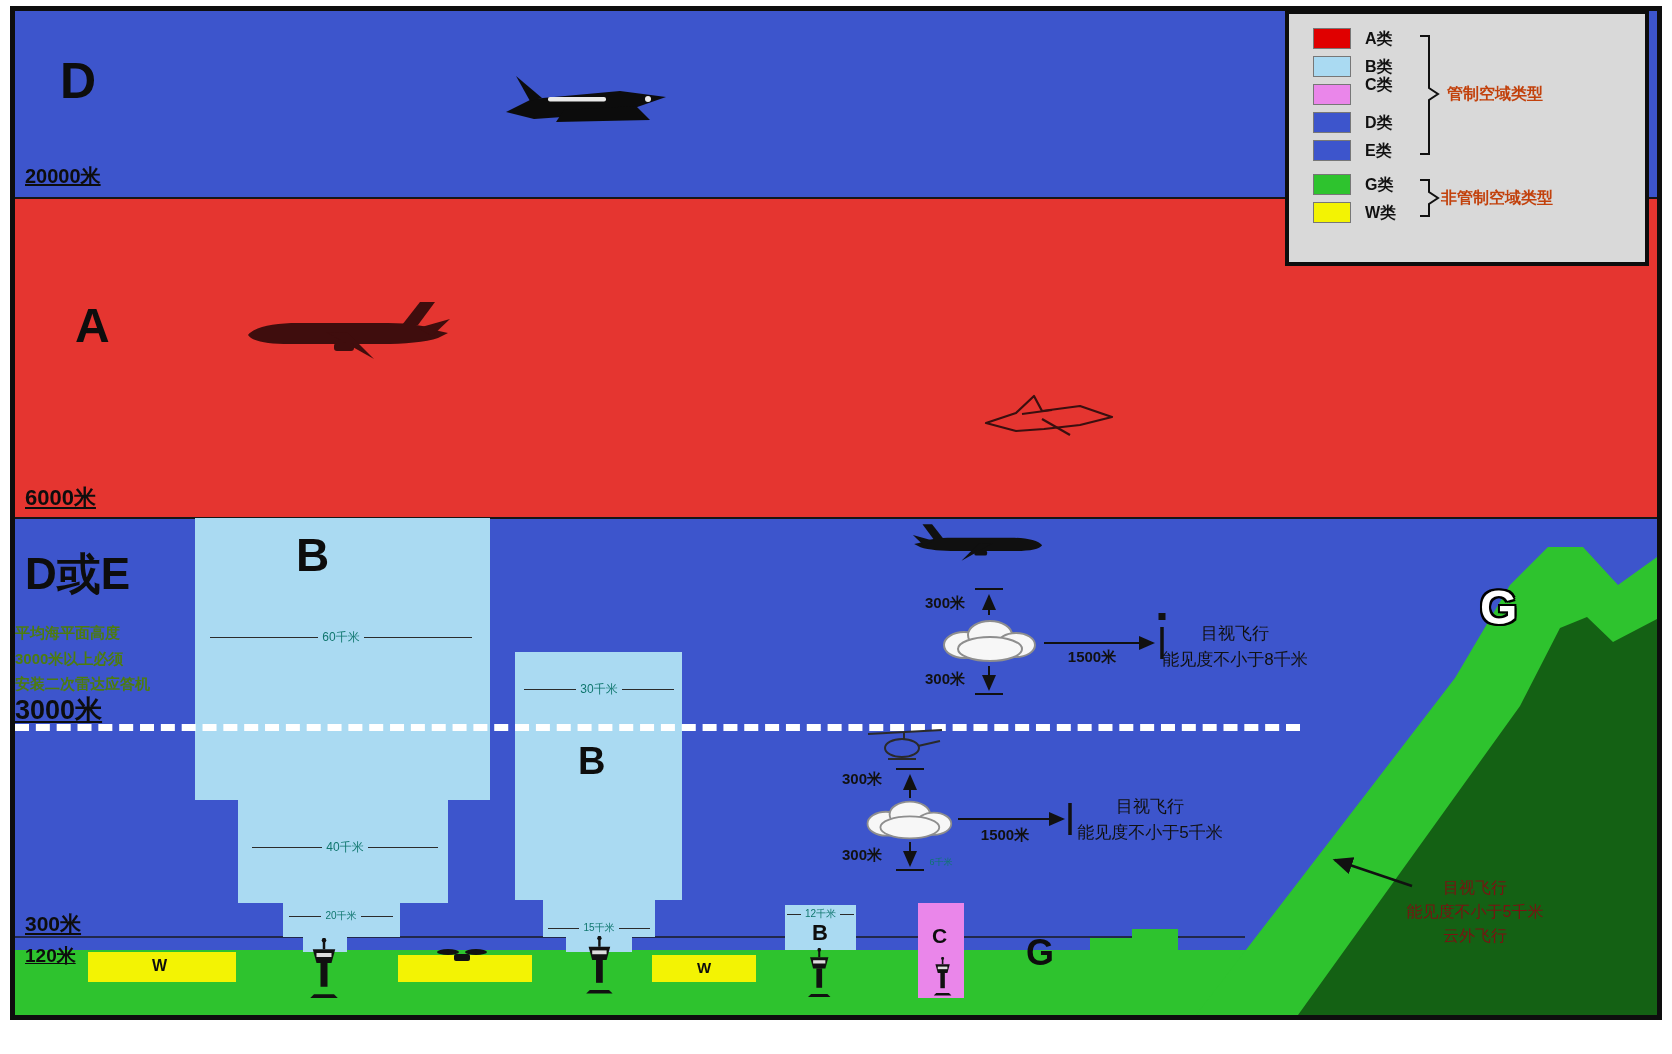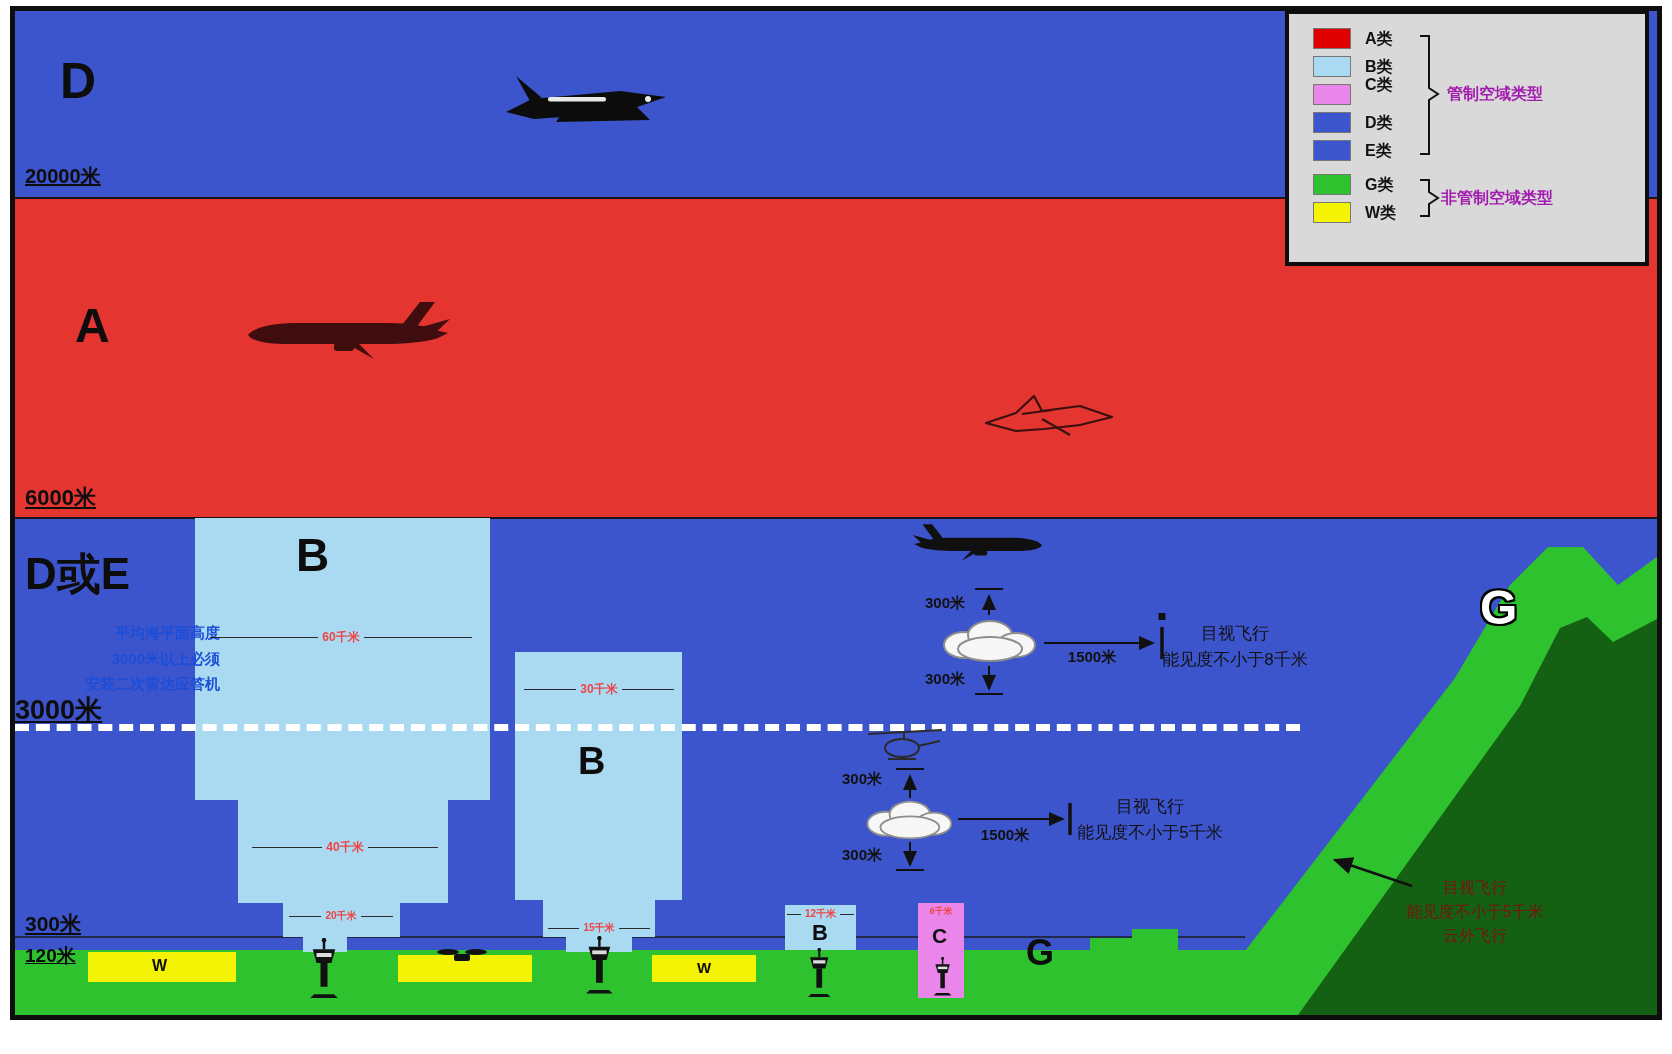--- a/index.html
+++ b/index.html
@@ -45,7 +45,7 @@
             border:4px solid #0d0d0d; z-index:10; }
   .legend .sw  { position:absolute; left:24px; width:38px; height:21px; border:1px solid #777; }
   .legend .lg-lbl { position:absolute; left:76px; font-size:16px; font-weight:bold; color:#111; white-space:nowrap; }
-  .legend .grp { position:absolute; font-size:16px; font-weight:bold; color:#a21caf; white-space:nowrap; }
+  .legend .grp { position:absolute; font-size:16px; font-weight:bold; color:#c2410c; white-space:nowrap; }
   .legend svg  { position:absolute; }
 
   .frame { position:absolute; left:10px; top:6px; width:1652px; height:1014px;

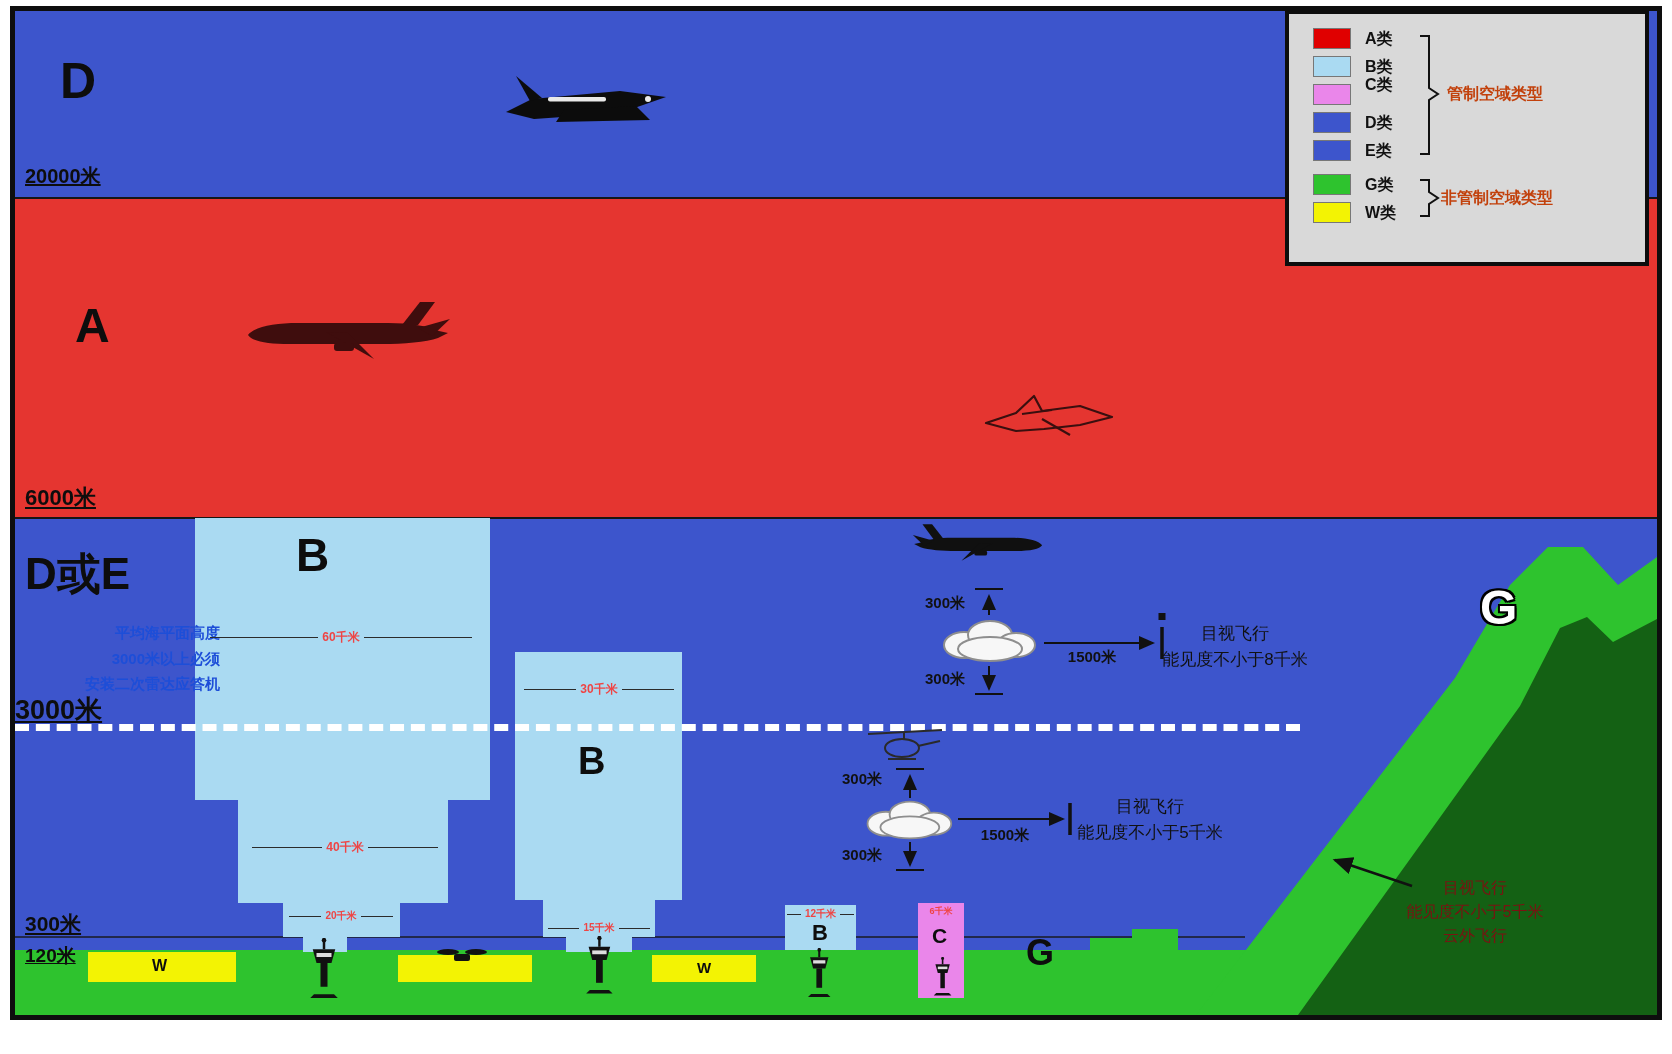--- a/index.html
+++ b/index.html
@@ -30,7 +30,7 @@
   .dim  { position:absolute; font-size:15px; font-weight:bold; color:#111; z-index:7; white-space:nowrap; }
   .note { position:absolute; font-size:17px; font-weight:normal; color:#111; text-align:center; z-index:7; white-space:nowrap; }
   .note-red { color:#7a1212; font-size:16px; }
-  .note-y { position:absolute; font-size:15px; font-weight:bold; color:#1d4ed8; text-align:right; line-height:1.7; z-index:7;padding-left:36px; }
+  .note-y { position:absolute; font-size:15px; font-weight:bold; color:#4d7c0f; text-align:left; line-height:1.7; z-index:7; }
 
   .wline { position:absolute; display:flex; align-items:center; gap:4px; z-index:7; }
   .wline .bar { flex:1; border-top:1.6px solid #2b2b2b; }

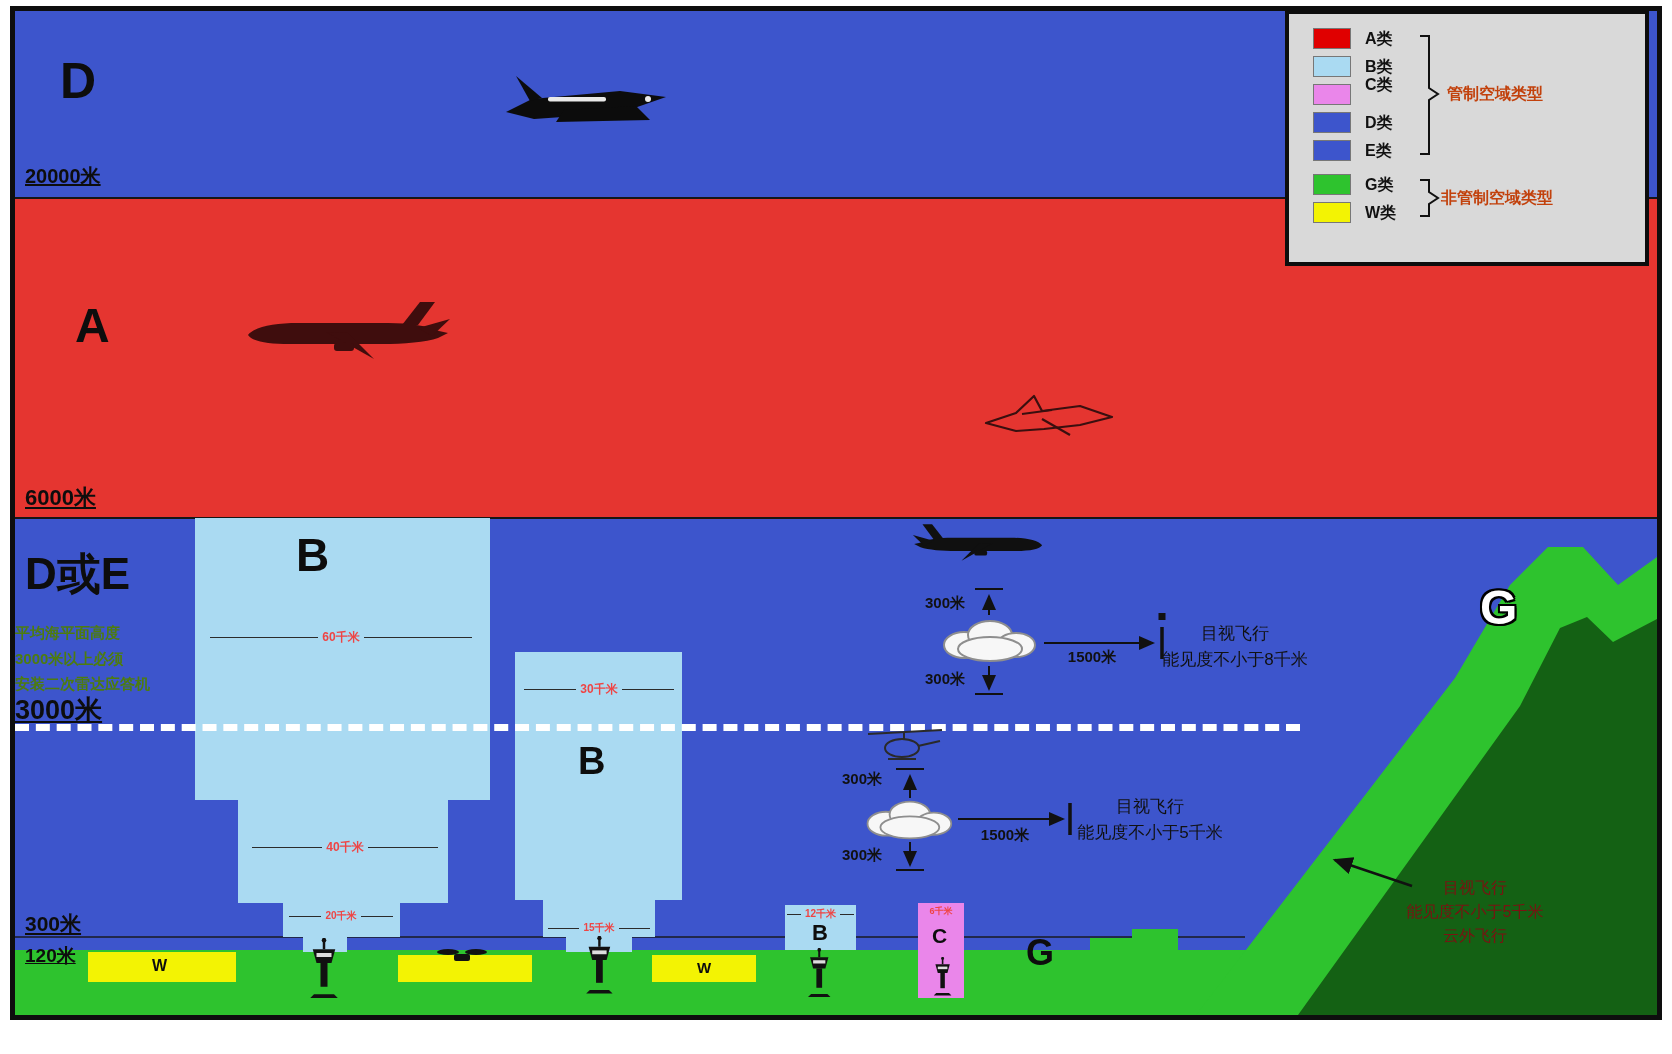--- a/index.html
+++ b/index.html
@@ -34,7 +34,7 @@
 
   .wline { position:absolute; display:flex; align-items:center; gap:4px; z-index:7; }
   .wline .bar { flex:1; border-top:1.6px solid #2b2b2b; }
-  .wline .txt { font-size:12px; font-weight:bold; color:#ef4444; white-space:nowrap; }
+  .wline .txt { font-size:12px; font-weight:normal; color:#0f766e; white-space:nowrap; }
   .wline.sm .txt { font-size:10px; }
   .wline.xs .txt { font-size:9px; }
 

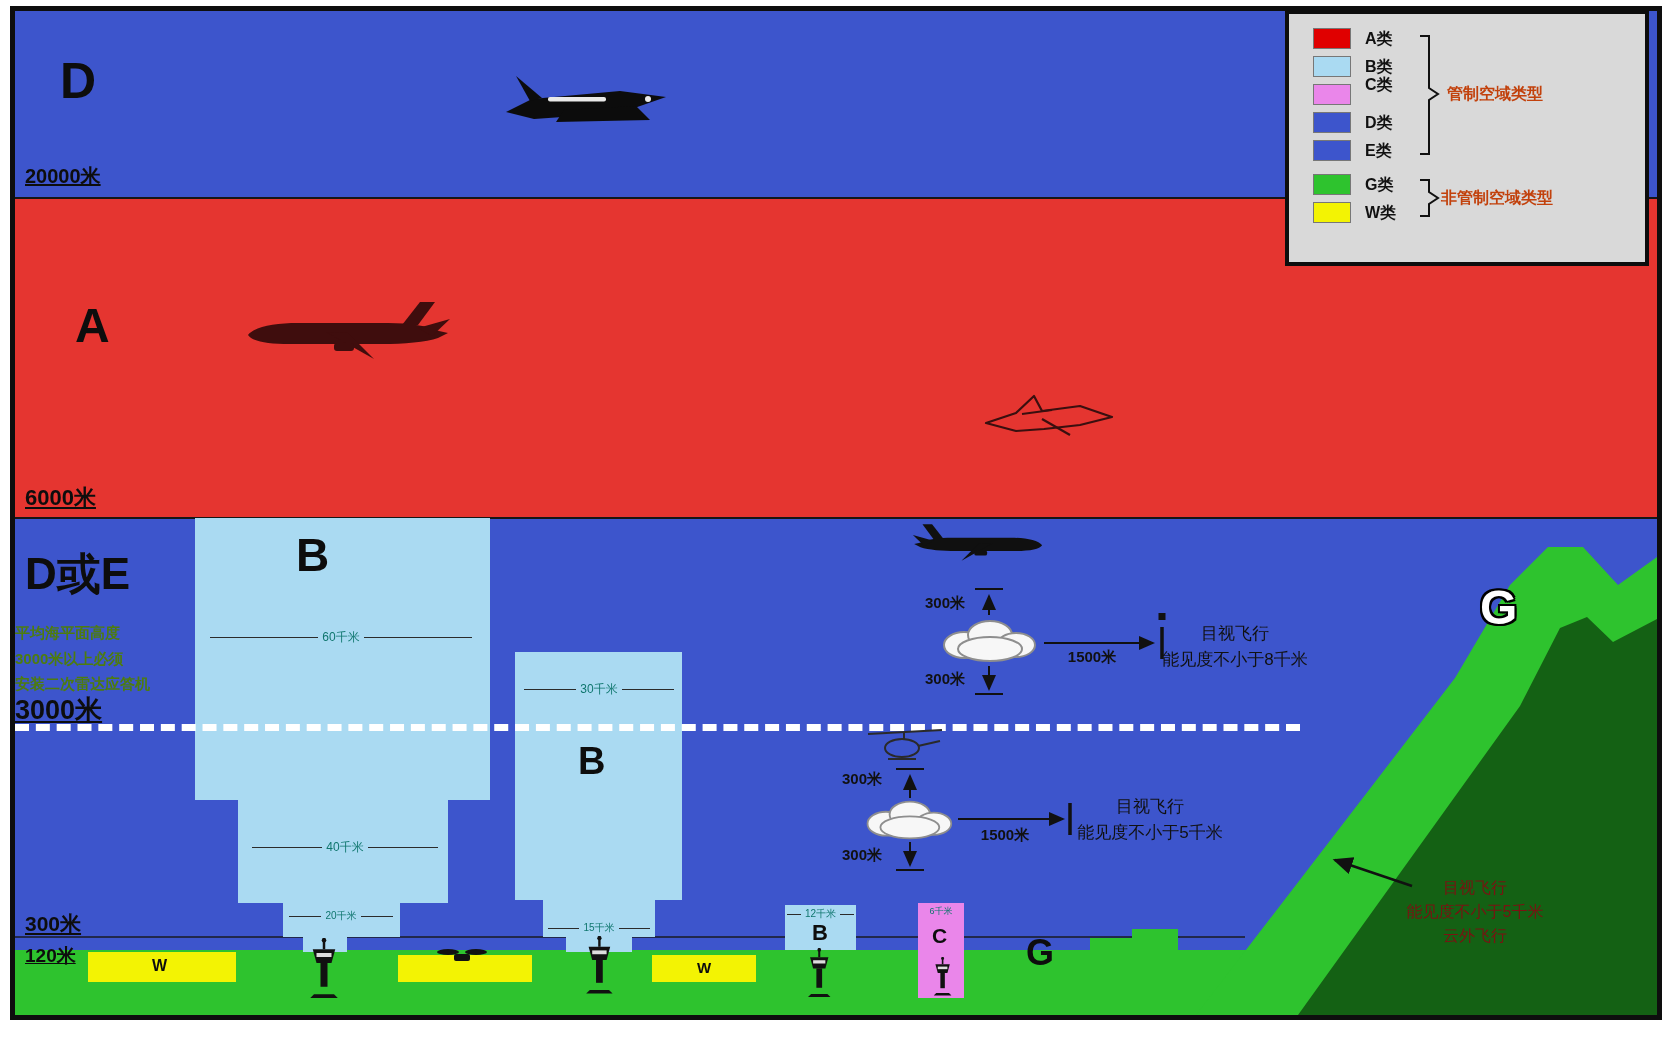--- a/index.html
+++ b/index.html
@@ -235,7 +235,7 @@
     <span class="txt">12千米</span>
     <span class="bar"></span>
   </div>
-  <div class="wline xs" style="left:919px;top:905px;width:44px">
+  <div class="wline xs" style="left:919px;top:856px;width:44px">
     <span class="txt" style="margin:0 auto">6千米</span>
   </div>
 

